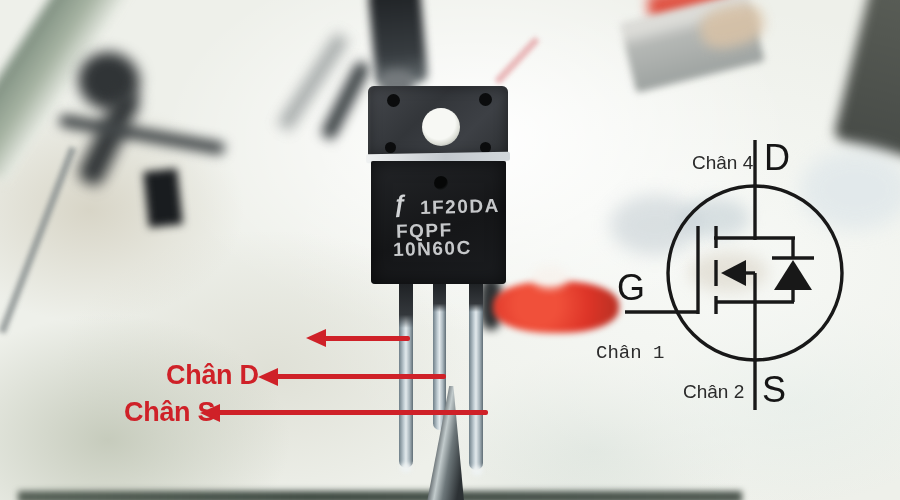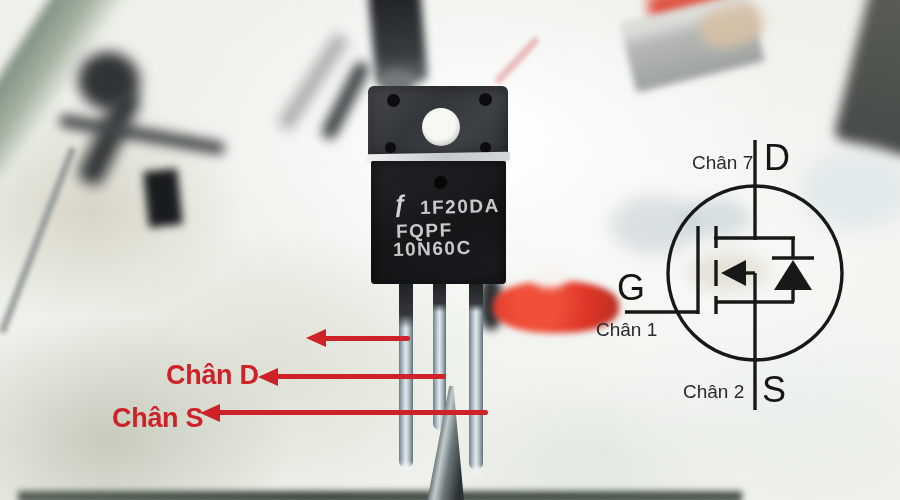--- a/index.html
+++ b/index.html
@@ -196,7 +196,7 @@
     <line class="sch-stroke" x1="203" y1="160" x2="203" y2="172"></line>
   </svg>
 
-  <div class="sch-label-small" style="left:692px;top:153px;">Chân 7</div>
+  <div class="sch-label-small" style="left:692px;top:153px;">Chân 4</div>
   <div class="sch-label-big" style="left:764px;top:140px;">D</div>
   <div class="sch-label-big" style="left:617px;top:270px;">G</div>
   <div class="sch-label-small" style="left:596px;top:320px;">Chân 1</div>

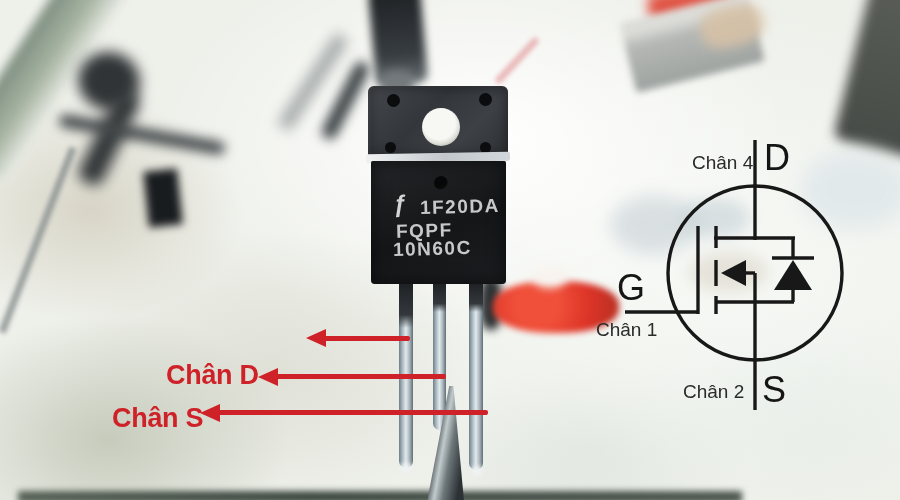--- a/index.html
+++ b/index.html
@@ -199,7 +199,7 @@
   <div class="sch-label-small" style="left:692px;top:153px;">Chân 4</div>
   <div class="sch-label-big" style="left:764px;top:140px;">D</div>
   <div class="sch-label-big" style="left:617px;top:270px;">G</div>
-  <div class="sch-label-small" style="left:596px;top:320px;">Chân 1</div>
+  <div class="sch-label-small" style="left:596px;top:344px;font-family:Liberation Mono, monospace;">Chân 1</div>
   <div class="sch-label-small" style="left:683px;top:382px;">Chân 2</div>
   <div class="sch-label-big" style="left:762px;top:372px;">S</div>
 

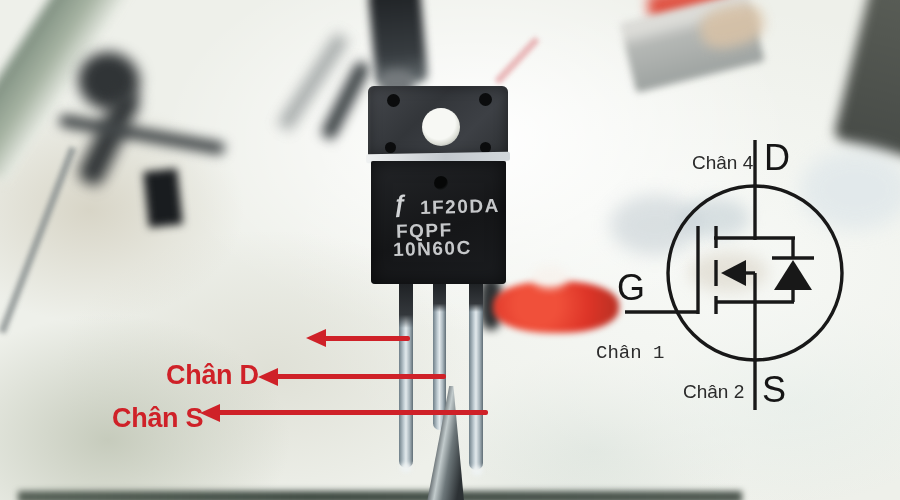--- a/index.html
+++ b/index.html
@@ -173,7 +173,7 @@
   <div class="arrow-head" style="left:258px;top:368px;"></div>
   <div class="arrow-line" style="left:276px;top:374px;width:170px;"></div>
 
-  <div class="lbl" style="left:112px;top:399px;margin-top:6px;">Chân S</div>
+  <div class="lbl" style="left:124px;top:399px;">Chân S</div>
   <div class="arrow-head" style="left:200px;top:404px;"></div>
   <div class="arrow-line" style="left:218px;top:410px;width:270px;"></div>
 

